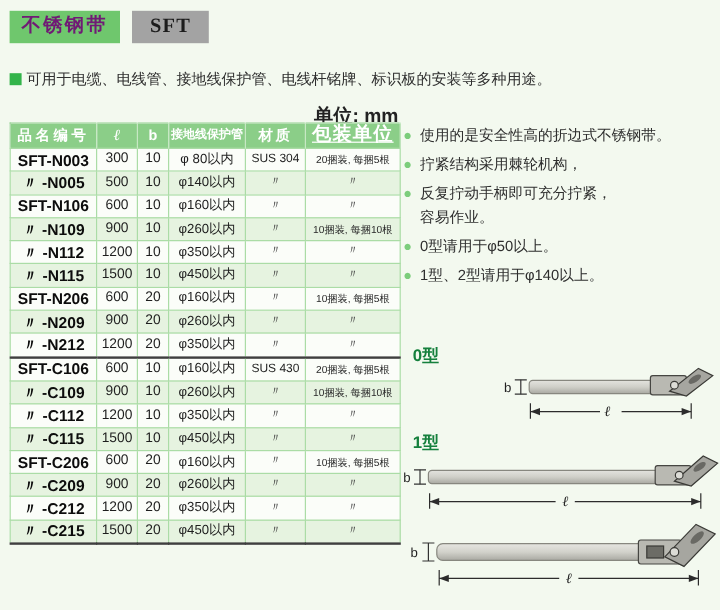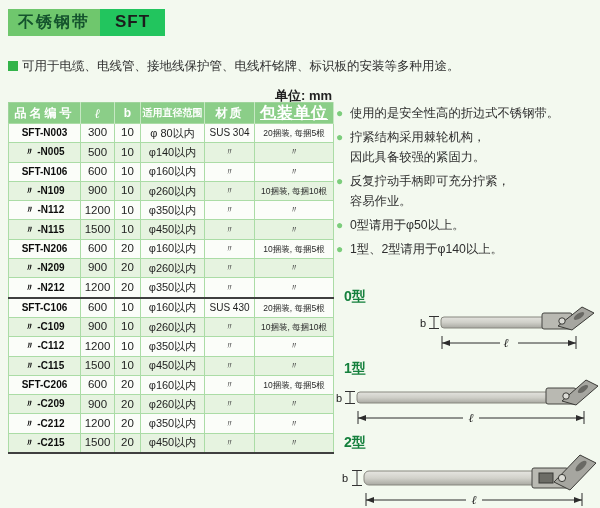--- a/index.html
+++ b/index.html
@@ -12,7 +12,7 @@
   
   .hdr{position:absolute;top:9px;left:8px;display:flex;align-items:stretch;}
   .hdr-green{
-    background:#6fc76d;color:#14532d;font-weight:bold;font-size:16px;
+    background:#6fc76d;color:#701a75;font-weight:bold;font-size:16px;
     padding:3px 10px 4px;letter-spacing:2px;line-height:1.2;
   }
   .hdr-light{

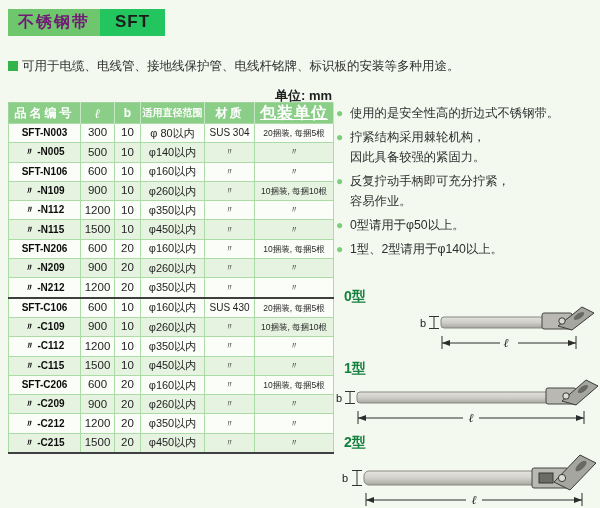--- a/index.html
+++ b/index.html
@@ -16,8 +16,8 @@
     padding:3px 10px 4px;letter-spacing:2px;line-height:1.2;
   }
   .hdr-light{
-    background:#22c55e;color:#1c1c1c;font-weight:bold;font-size:17px;
-    padding:3px 15px 4px;margin-left:0;letter-spacing:1px;line-height:1.2;
+    background:#a3a3a3;color:#1c1c1c;font-weight:bold;font-size:17px;
+    padding:3px 15px 4px;margin-left:10px;letter-spacing:1px;line-height:1.2;font-family:Liberation Serif, serif;
   }
   
   .intro{position:absolute;top:58px;left:8px;font-size:12.5px;color:#2e2e2e;white-space:nowrap;}

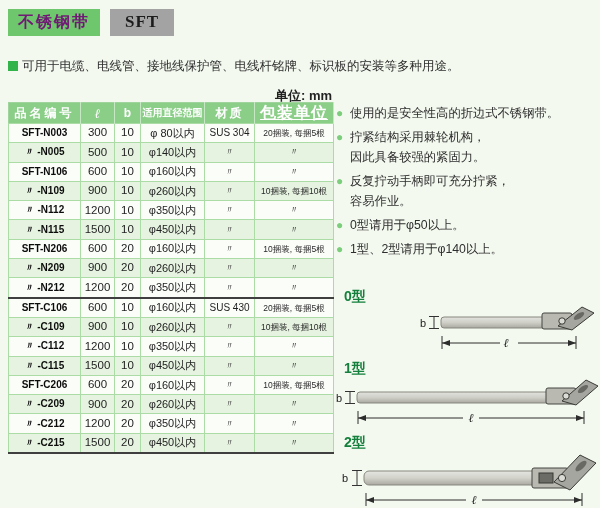--- a/index.html
+++ b/index.html
@@ -23,7 +23,7 @@
   .intro{position:absolute;top:58px;left:8px;font-size:12.5px;color:#2e2e2e;white-space:nowrap;}
   .intro .sq{display:inline-block;width:10px;height:10px;background:#33b44a;margin-right:4px;vertical-align:-1px;}
   
-  .unit{position:absolute;top:87px;left:8px;width:324px;text-align:right;font-size:13px;font-weight:bold;color:#222;}
+  .unit{position:absolute;top:87px;left:8px;width:324px;text-align:right;font-size:16px;font-weight:bold;color:#222;}
   
   table.spec{
     position:absolute;top:102px;left:8px;width:325px;

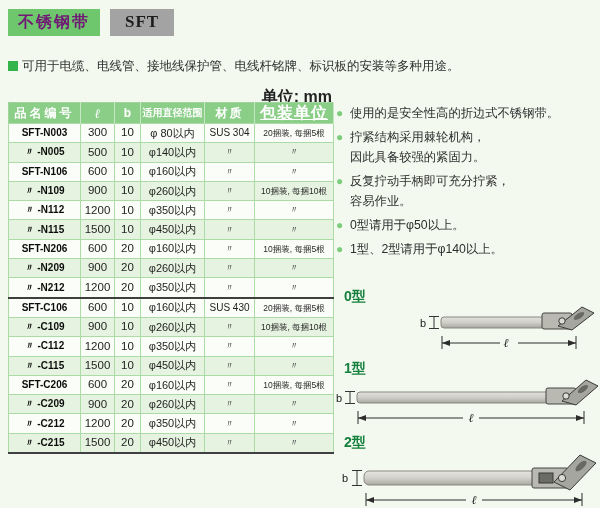--- a/index.html
+++ b/index.html
@@ -94,7 +94,7 @@
       <th class="h-code">品名编号</th>
       <th class="h-l">ℓ</th>
       <th class="h-b">b</th>
-      <th class="h-dia">适用直径范围</th>
+      <th class="h-dia">接地线保护管</th>
       <th class="h-mat">材质</th>
       <th class="h-pkg">包装单位</th>
     </tr>

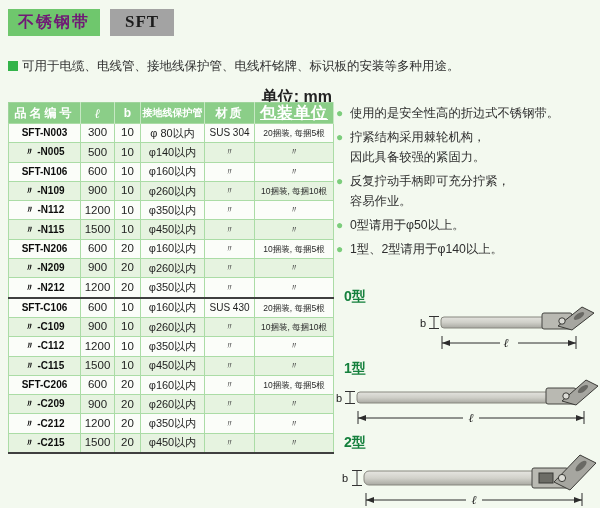--- a/index.html
+++ b/index.html
@@ -47,7 +47,7 @@
   }
   tr.alt td{background:#e6f3e0;}
   tr.sep-dark td{border-top:2px solid #3f3f3f;}
-  td.c-code{font-weight:bold;font-size:10px;color:#0c0c0c;letter-spacing:0;}
+  td.c-code{font-weight:bold;font-size:13px;color:#0c0c0c;letter-spacing:0;}
   td.c-num{font-size:11.5px;color:#1e1e1e;}
   td.c-dia{font-size:11px;color:#1e1e1e;}
   td.c-mat{font-size:10px;color:#1e1e1e;}

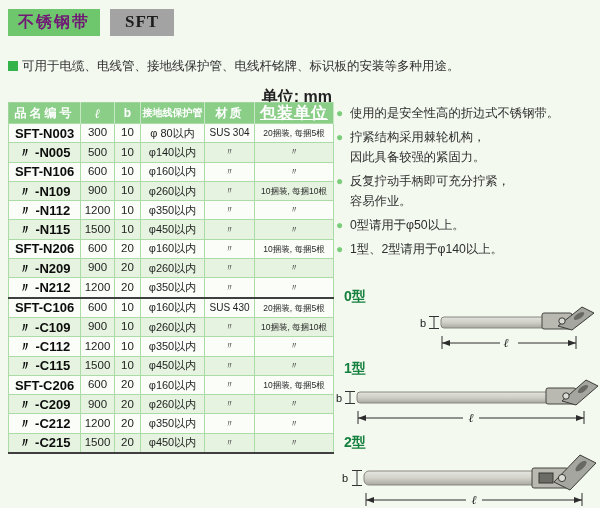--- a/index.html
+++ b/index.html
@@ -242,7 +242,6 @@
 <ul class="notes">
   <li><span class="dot">●</span><span>使用的是安全性高的折边式不锈钢带。</span></li>
   <li><span class="dot">●</span><span>拧紧结构采用棘轮机构，</span></li>
-  <li class="cont"><span>因此具备较强的紧固力。</span></li>
   <li><span class="dot">●</span><span>反复拧动手柄即可充分拧紧，</span></li>
   <li class="cont"><span>容易作业。</span></li>
   <li><span class="dot">●</span><span>0型请用于φ50以上。</span></li>

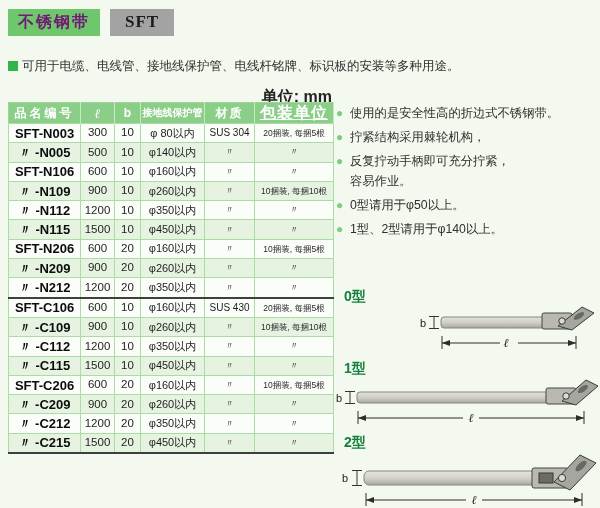--- a/index.html
+++ b/index.html
@@ -321,7 +321,6 @@
   </div>
 
   <div class="diagram">
-    <div class="dlabel">2型</div>
     <svg width="264" height="60" viewBox="0 0 264 60">
       <defs>
         <linearGradient id="band2" x1="0" y1="0" x2="0" y2="1">

